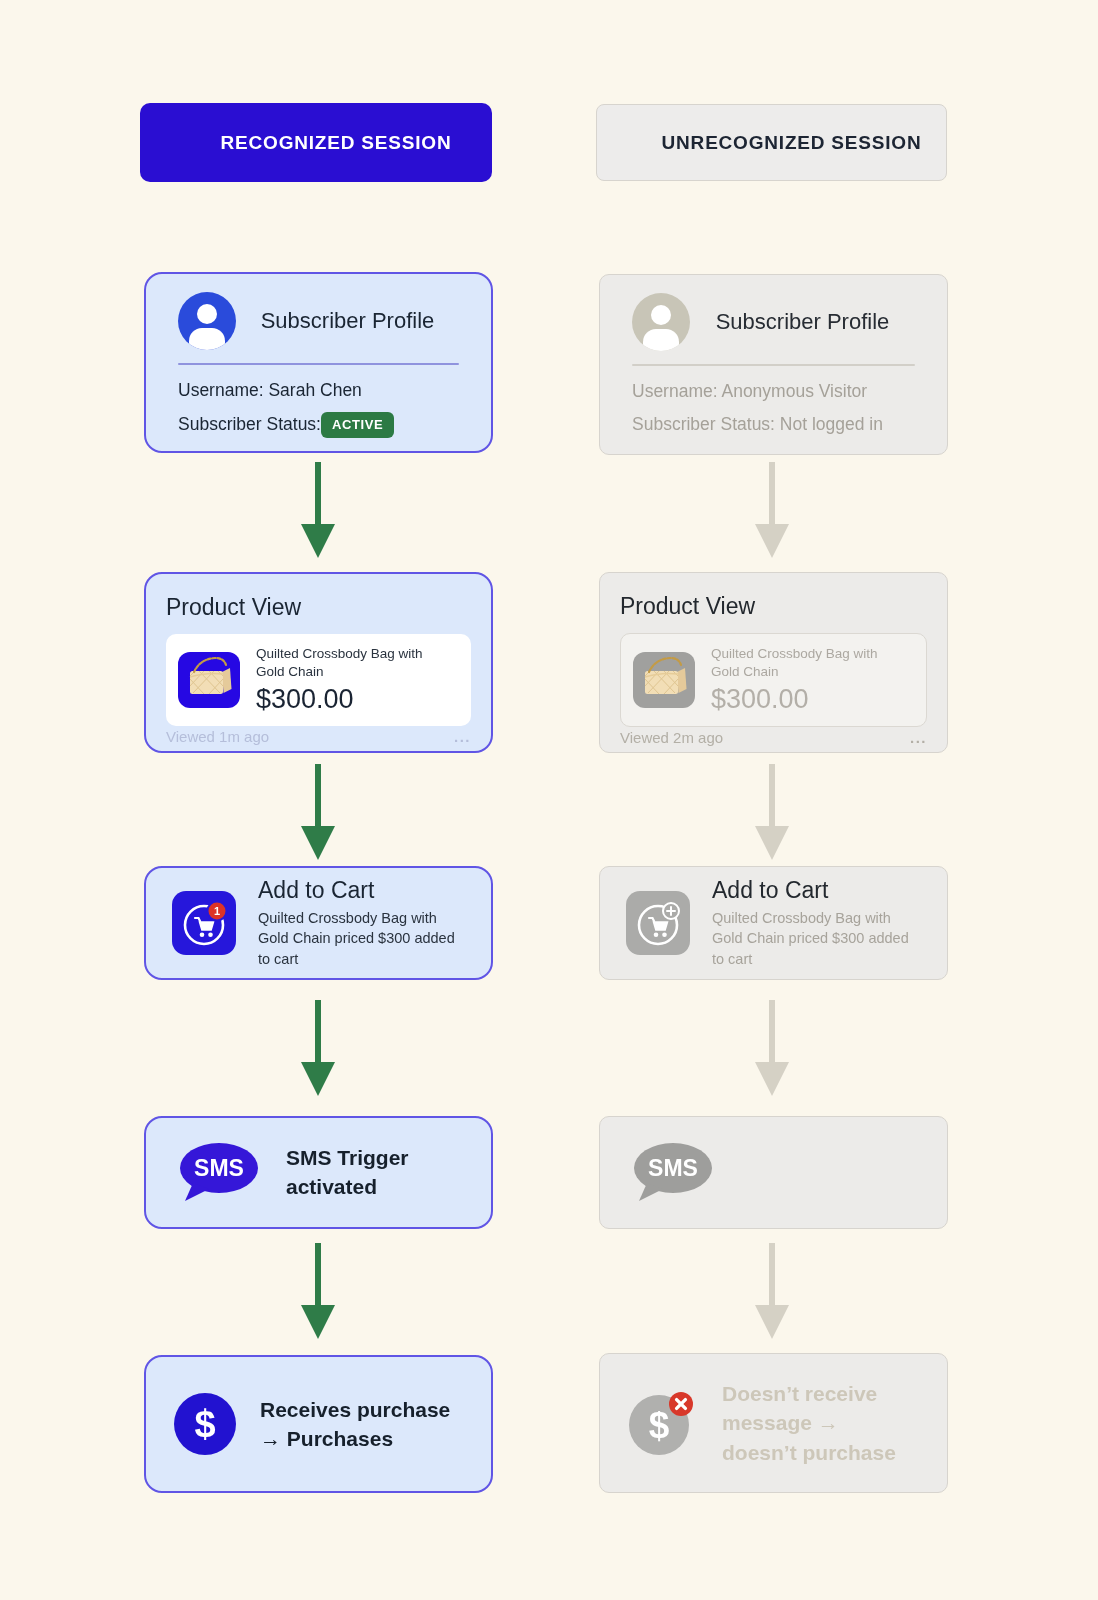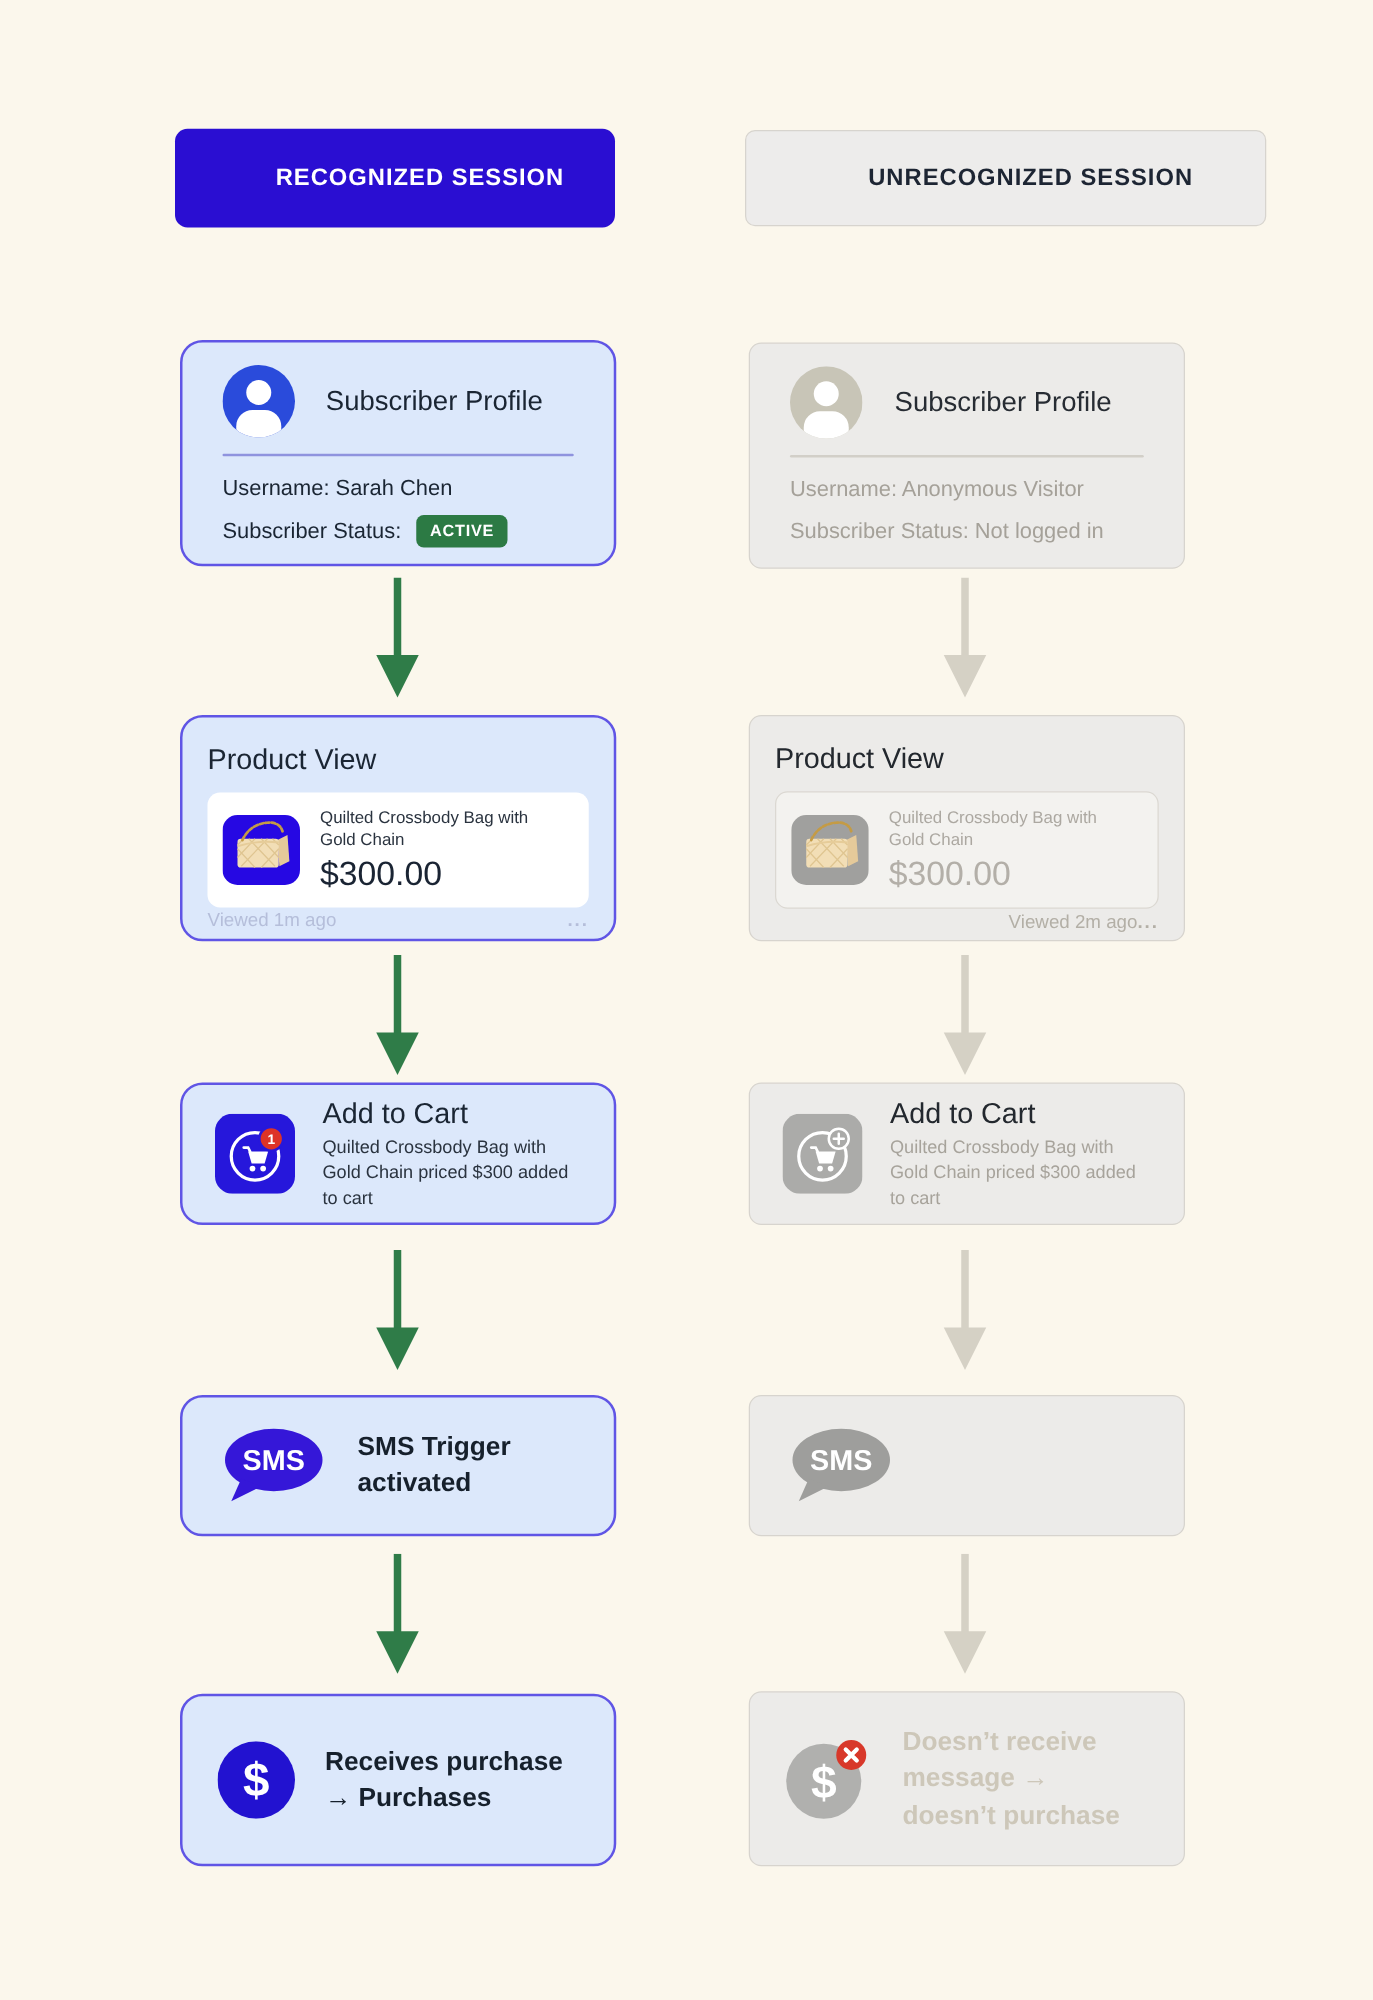--- a/index.html
+++ b/index.html
@@ -12,7 +12,7 @@
   .hdr-blue{background:#2A0ED2;color:#FFFFFF;border-radius:10px;}
   .hdr-gray{background:#EDECEB;color:#1D2533;border:1px solid #D7D4CE;border-radius:8px;}
   .p-hl{left:140px;top:103px;width:352px;height:79px;}
-  .p-hr{left:596px;top:104px;width:417px;height:77px;}
+  .p-hr{left:596px;top:104px;width:351px;height:77px;}
 
   
   .card{position:absolute;box-sizing:border-box;}

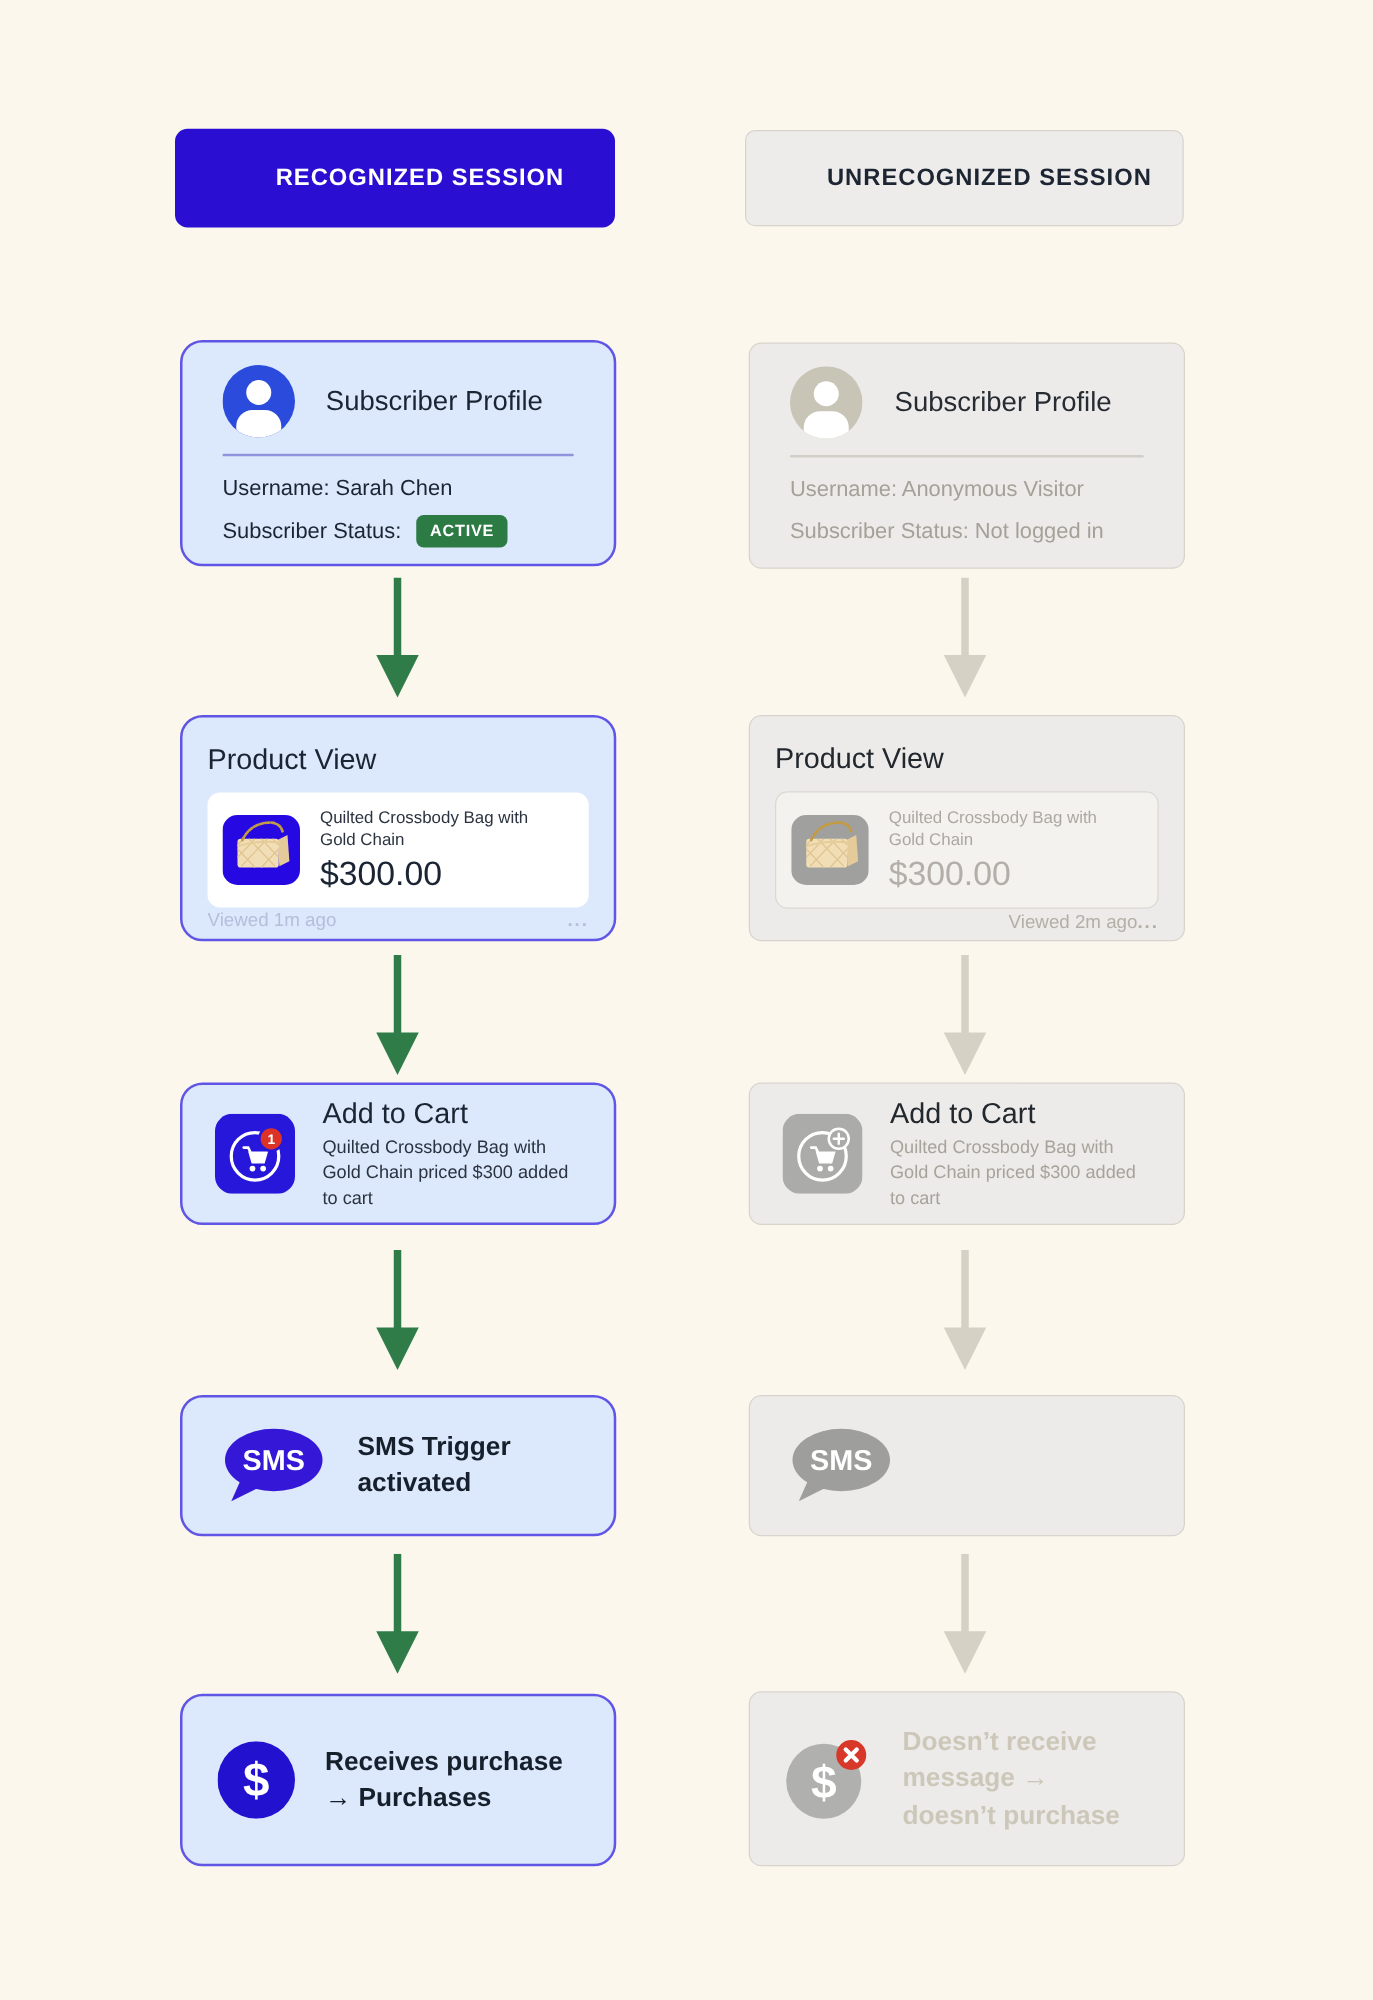--- a/index.html
+++ b/index.html
@@ -46,7 +46,7 @@
   .prof-line{font-size:17.5px;color:#1A2533;margin-top:9px;line-height:1.4;}
   .prof-line.first{margin-top:13px;}
   .gray .prof-line{color:#A5A199;}
-  .status-line{display:flex;align-items:center;gap:12px;}
+  .status-line{display:flex;align-items:center;gap:0;}
   .badge-active{background:#2C7A44;color:#FFFFFF;font-weight:bold;font-size:13px;
                 padding:4px 11px;border-radius:6px;letter-spacing:.6px;}
 

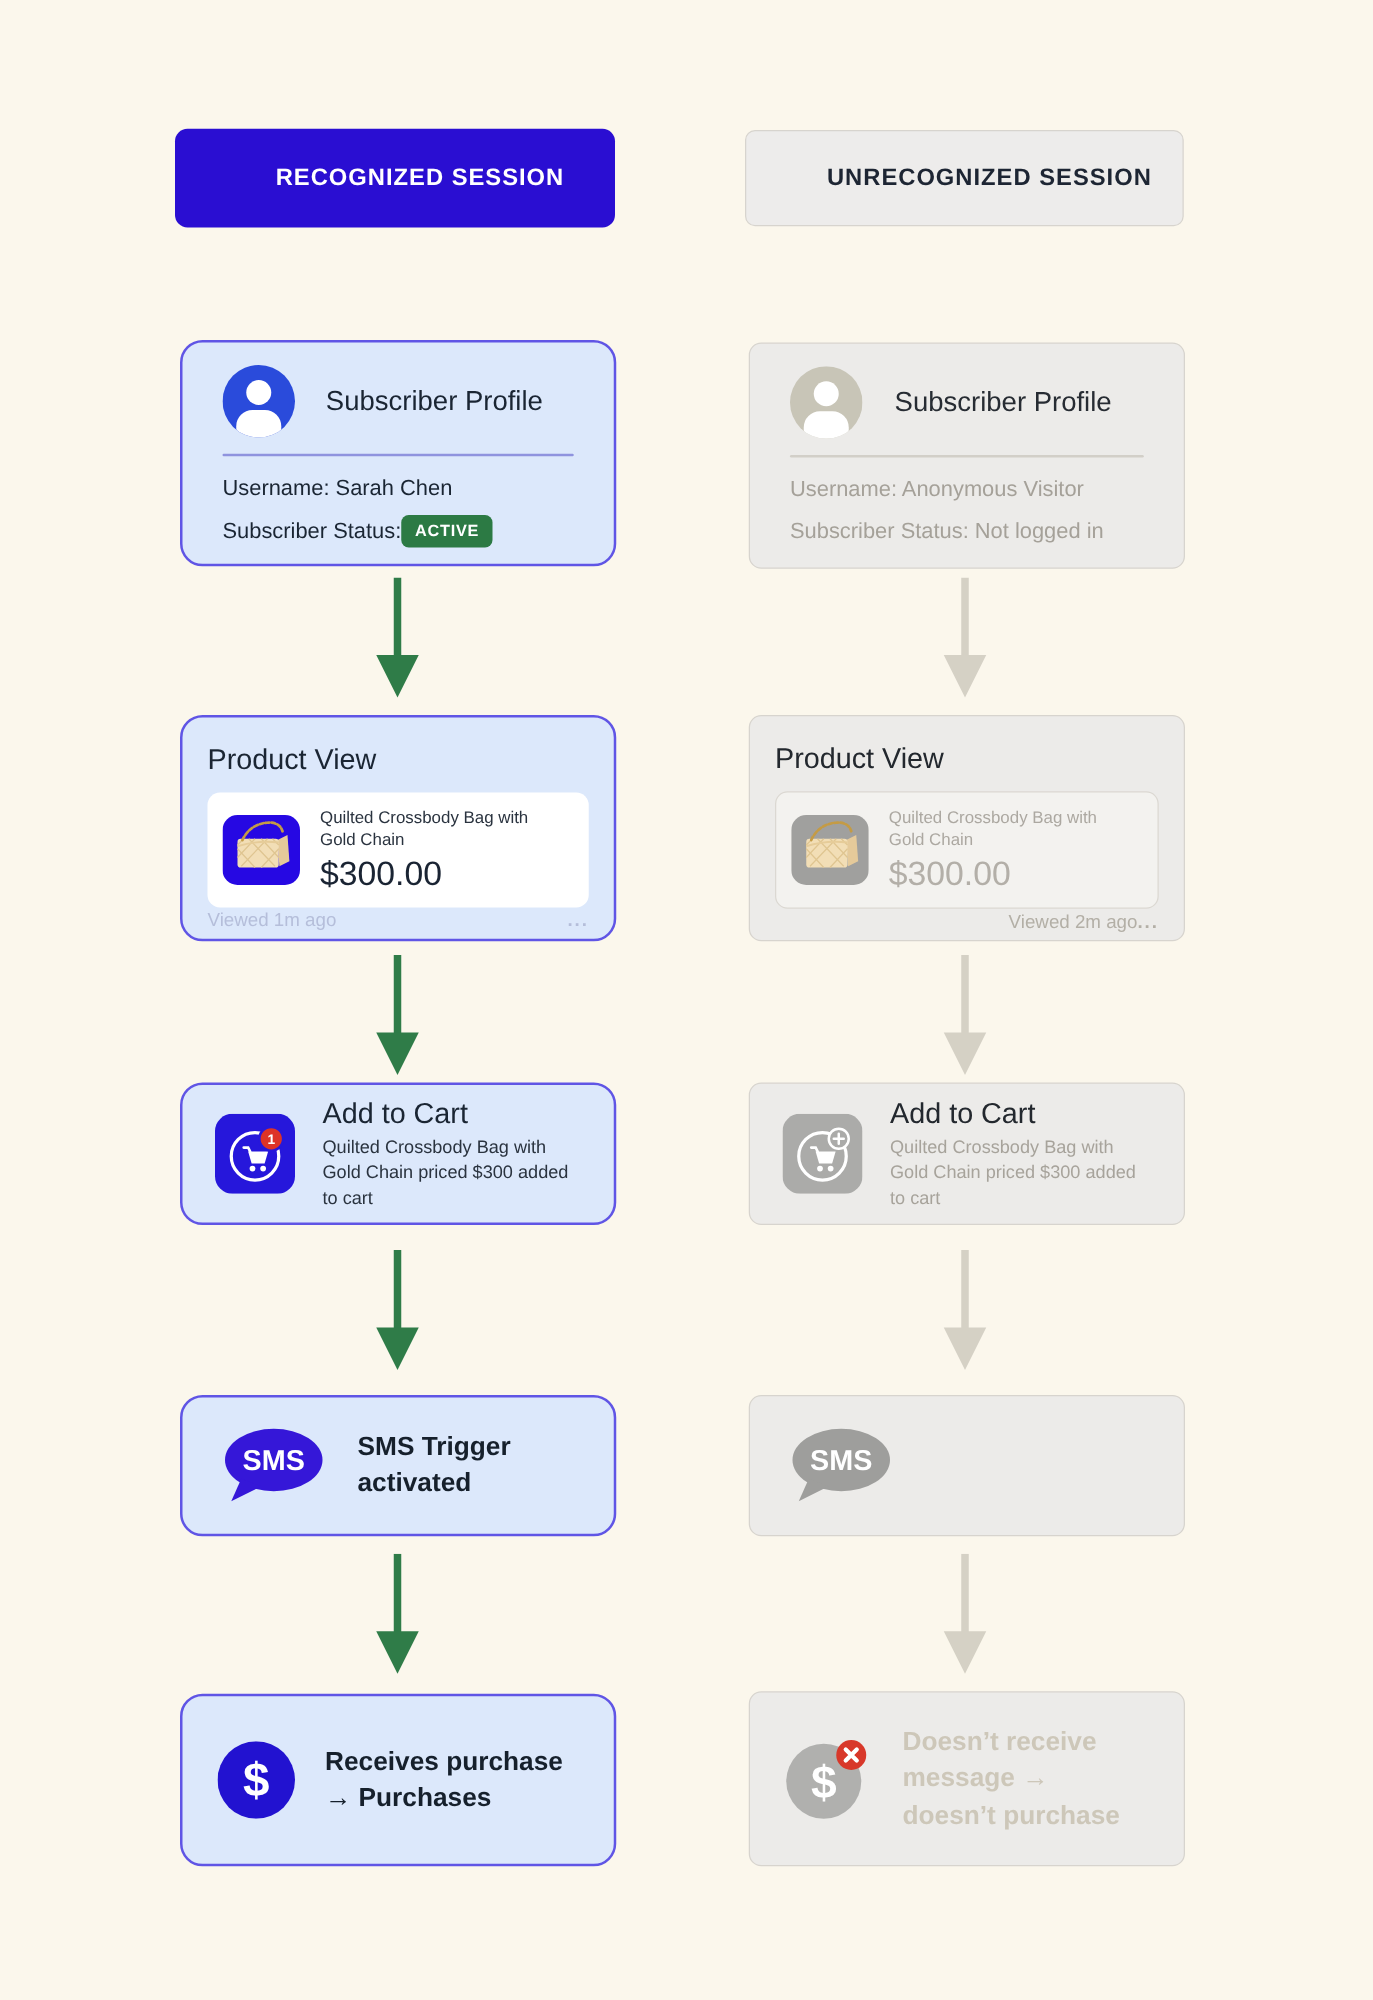--- a/index.html
+++ b/index.html
@@ -63,7 +63,7 @@
   .gray .prod-price{color:#B3AFA8;}
   .viewed-row{display:flex;justify-content:space-between;align-items:center;
               margin-top:2px;font-size:15px;color:#B5BEDA;}
-  .gray .viewed-row{color:#B3AFA6;justify-content:flex-end;}
+  .gray .viewed-row{color:#B3AFA6;}
   .dots{font-weight:bold;letter-spacing:1.5px;}
 
   

